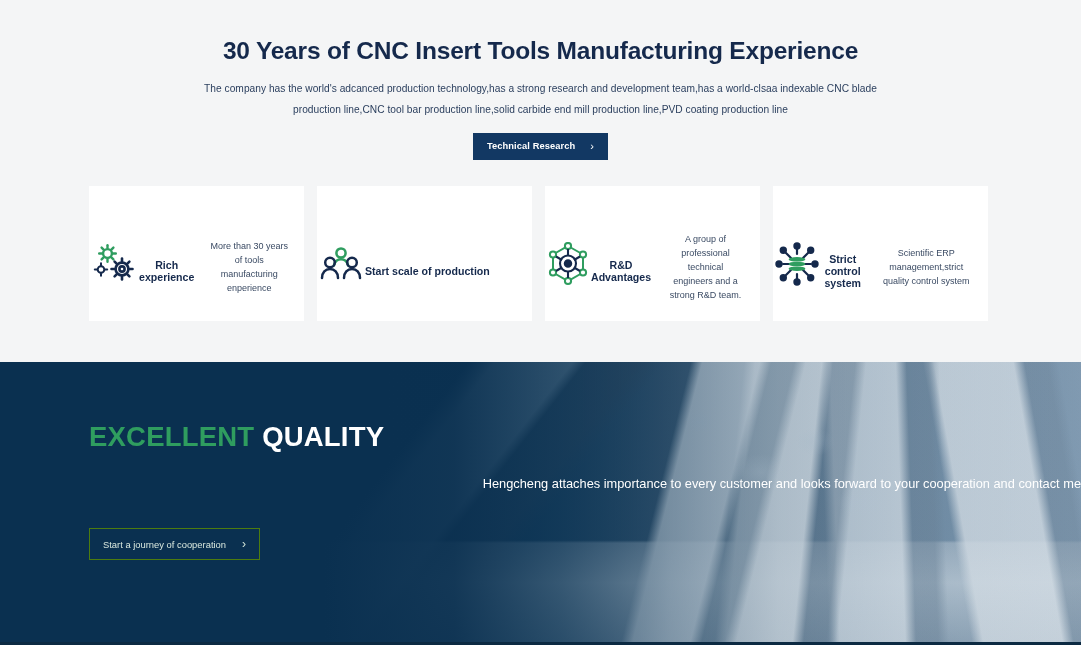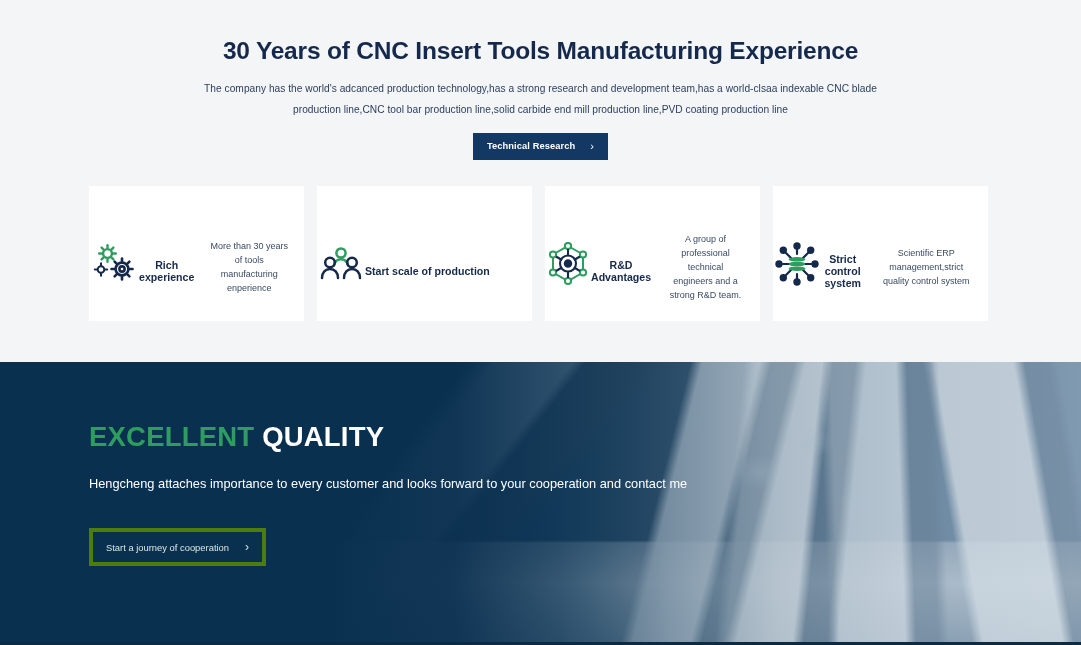--- a/index.html
+++ b/index.html
@@ -141,6 +141,7 @@
     color:#ffffff;
     line-height:1.63;
     font-weight:normal;
+    text-align:right;
   }
   .btn-ghost {
     margin-top:33px;

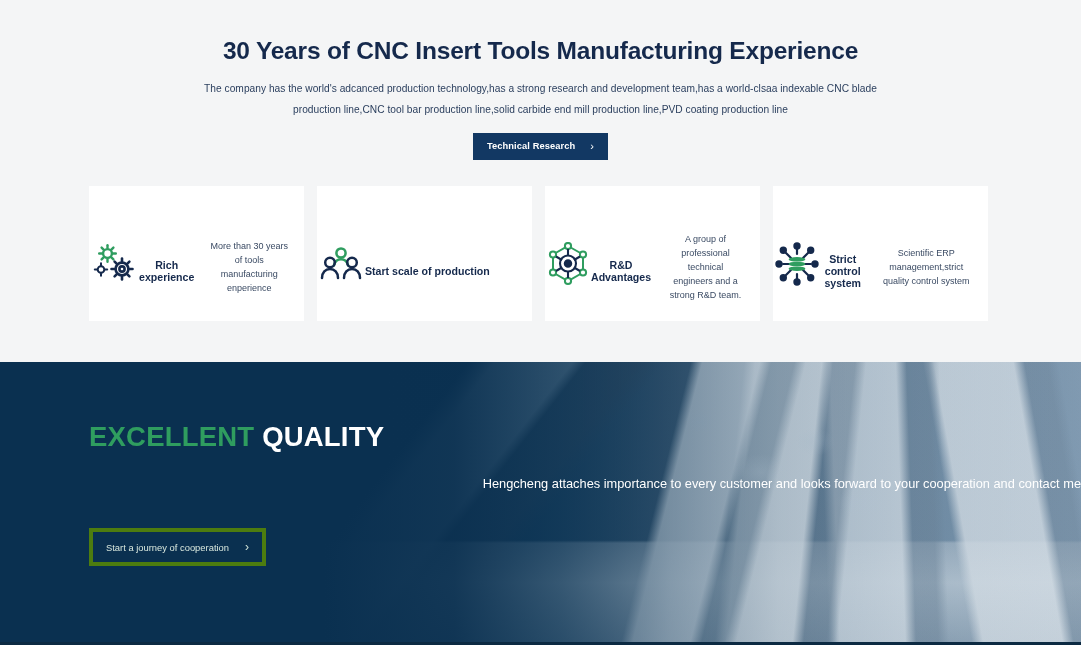--- a/index.html
+++ b/index.html
@@ -150,7 +150,7 @@
     justify-content:space-between;
     gap:16px;
     background:transparent;
-    border:4px solid #4d7c0f;
+    border:1px solid #4d7c0f;
     color:#d9e8de;
     font-family:"Liberation Sans", sans-serif;
     font-size:9.4px;

